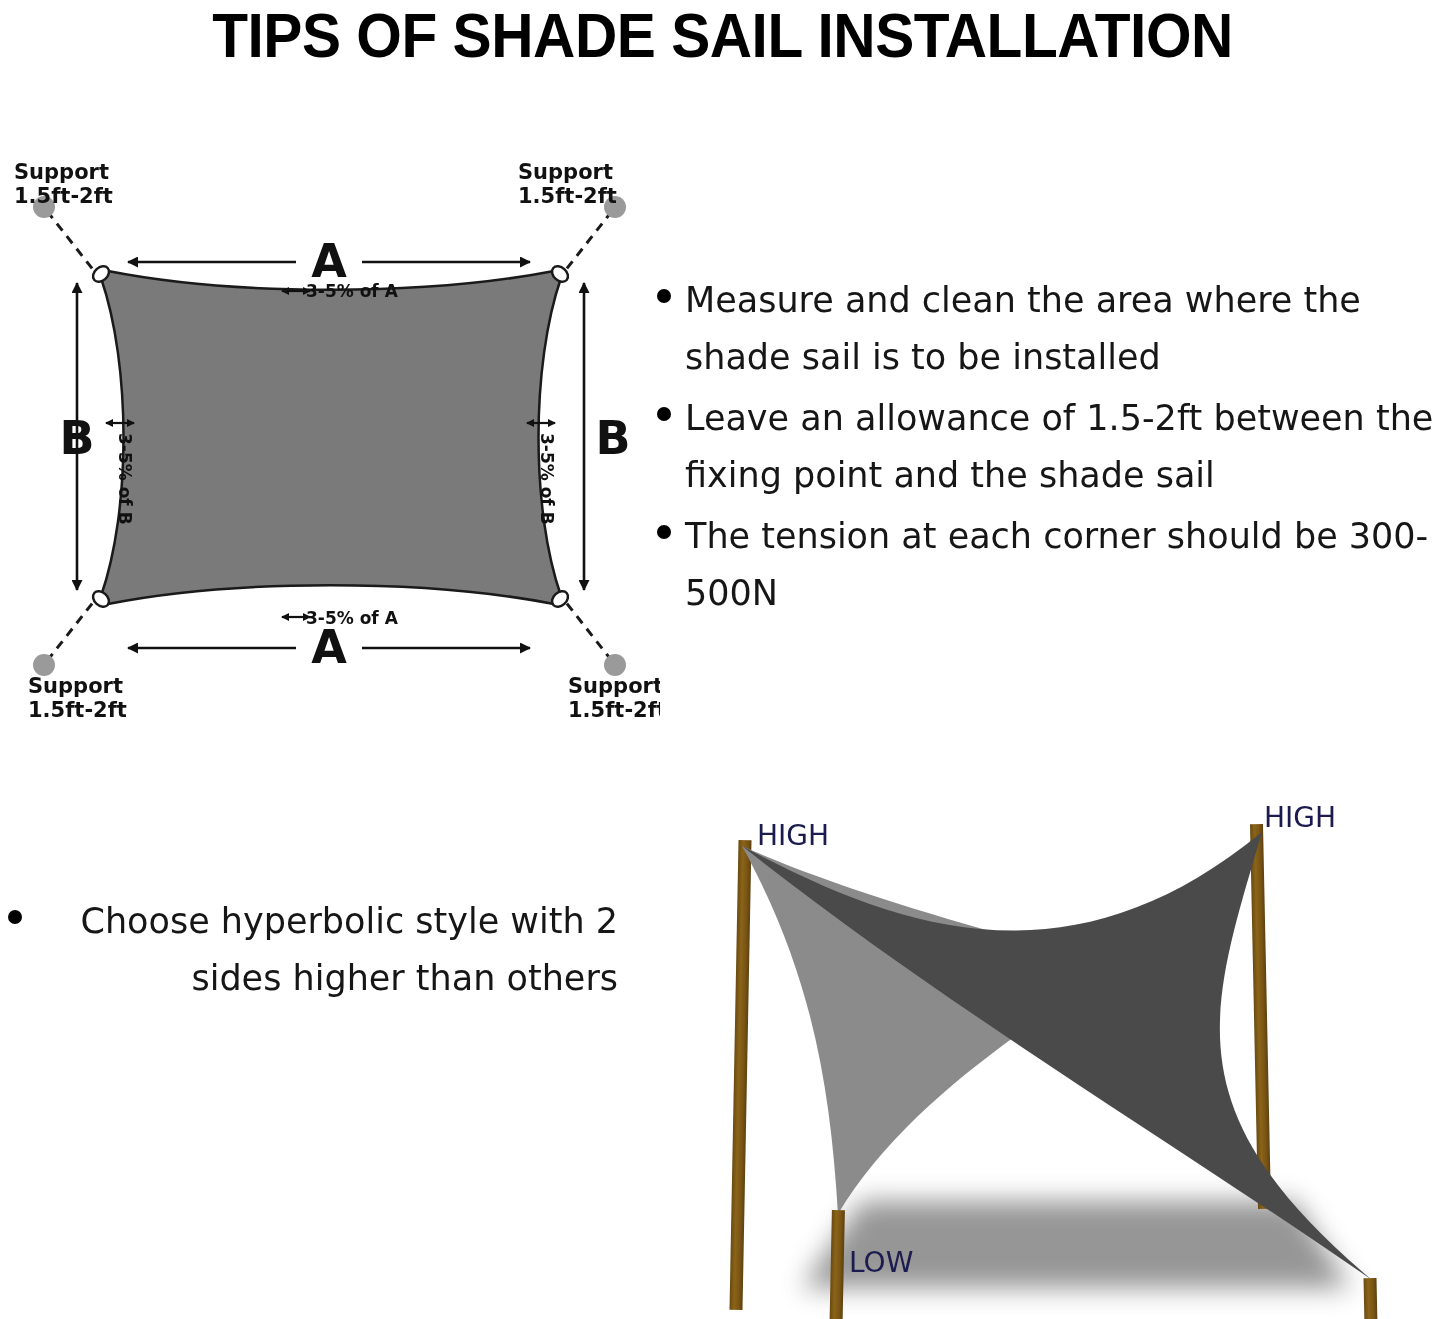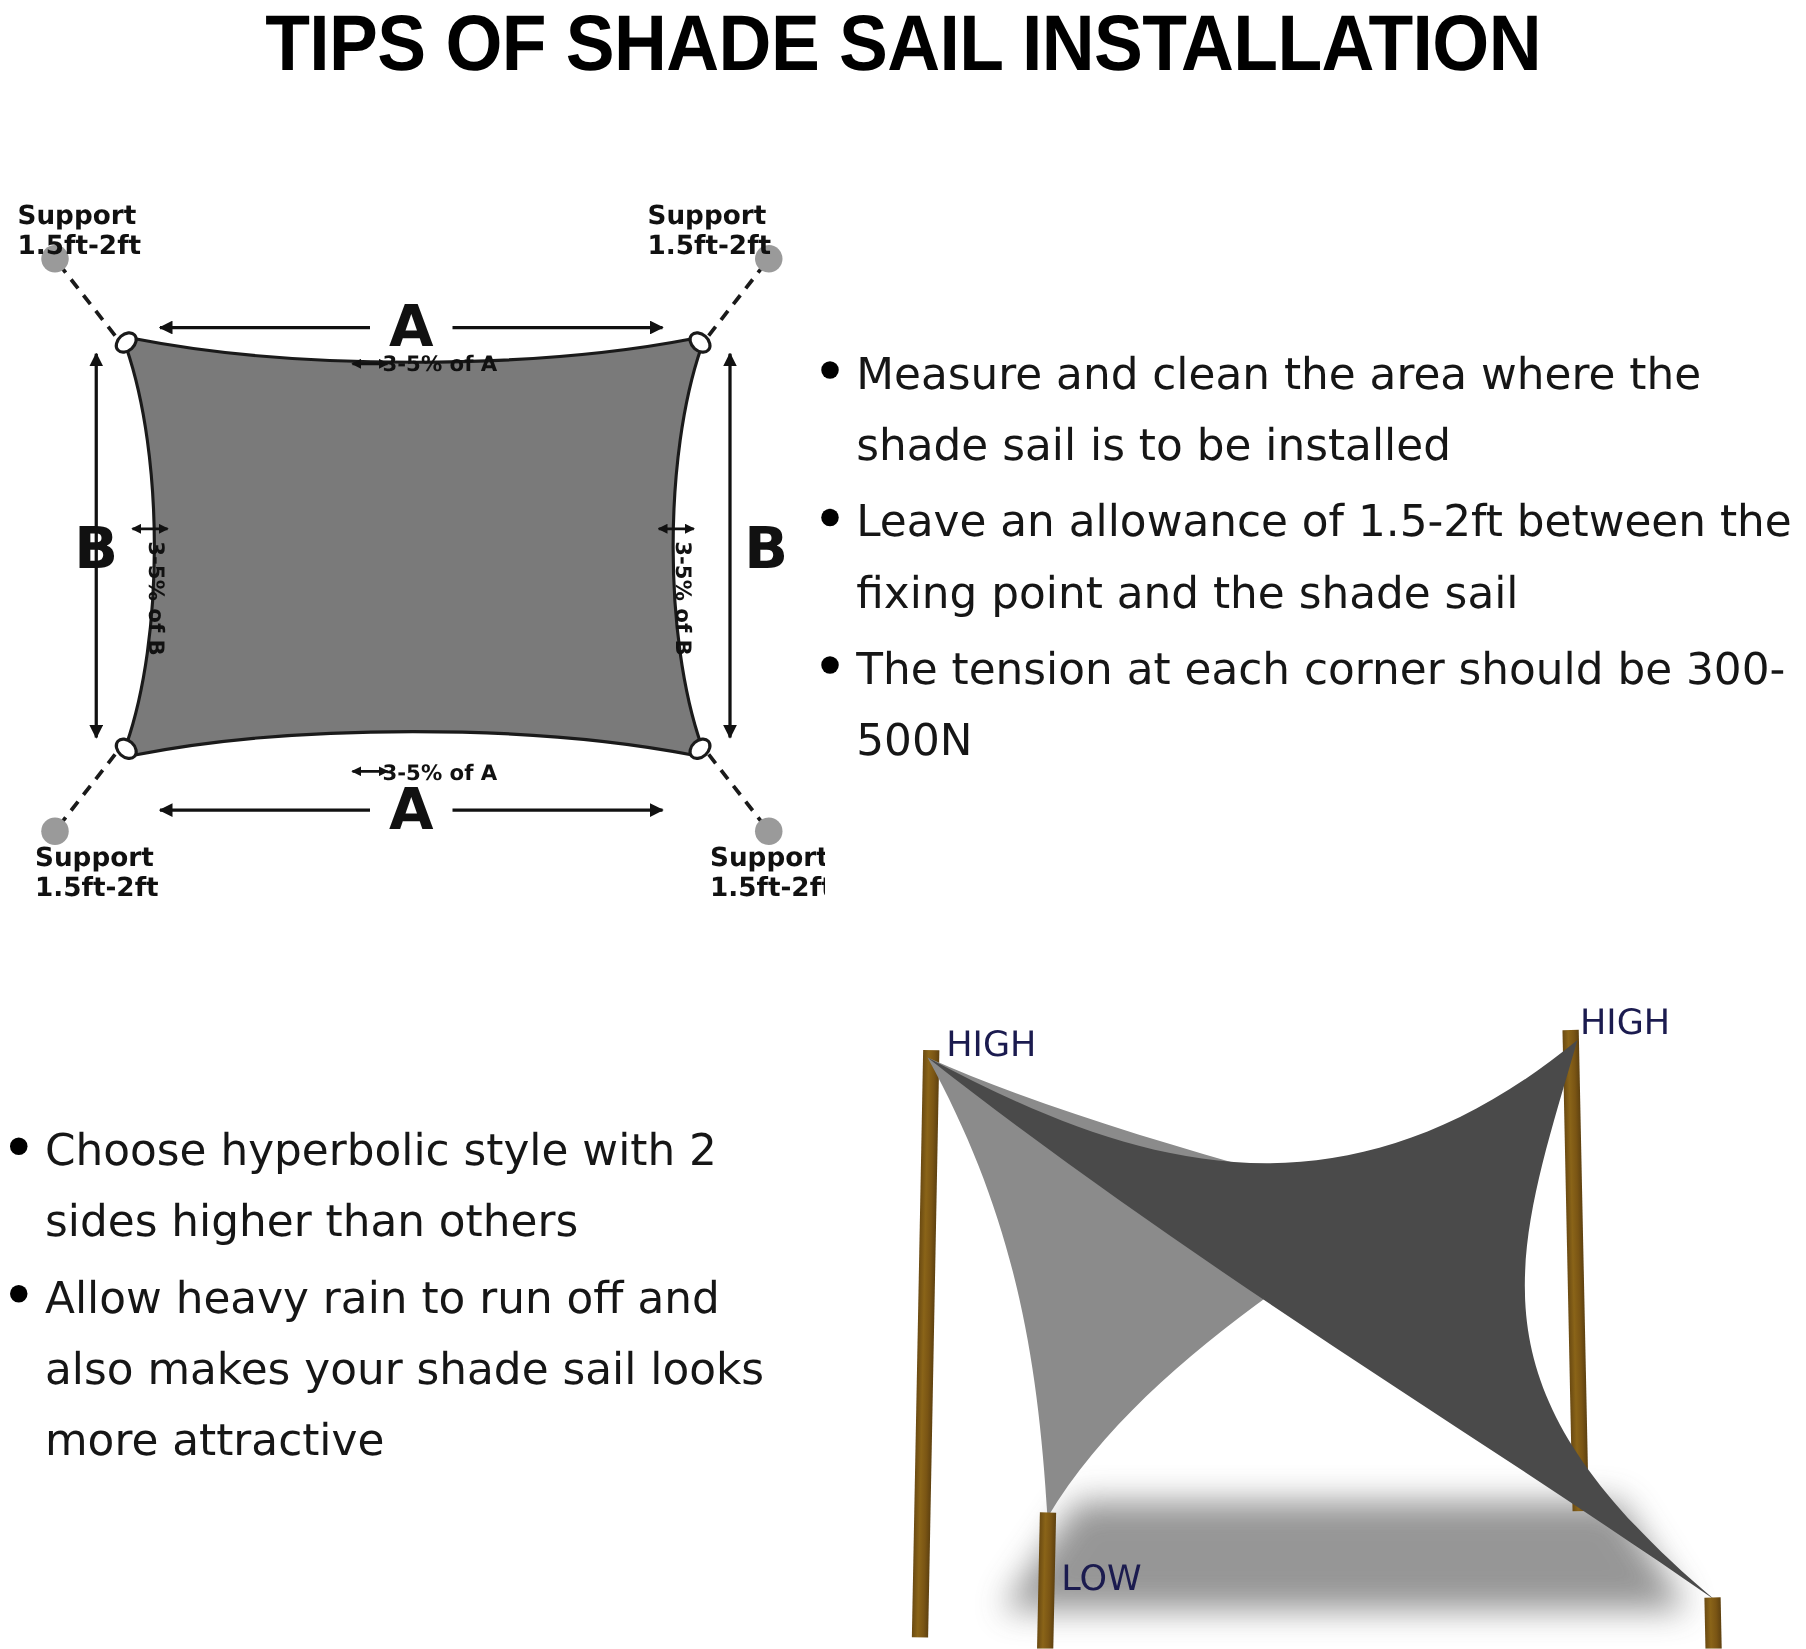--- a/index.html
+++ b/index.html
@@ -51,7 +51,7 @@
   #bullets-left{
     left:8px;top:893px;width:610px;
   }
-  #bullets-left .bullet-row{margin-bottom:4px;}
+  #bullets-left .bullet-row{margin-bottom:4px;text-align:right;}
   #bullets-left .bullet-dot{margin-top:17px;}
   #bullets-left .bullet-text{
     font-size:35px;line-height:1.63;color:#161616;

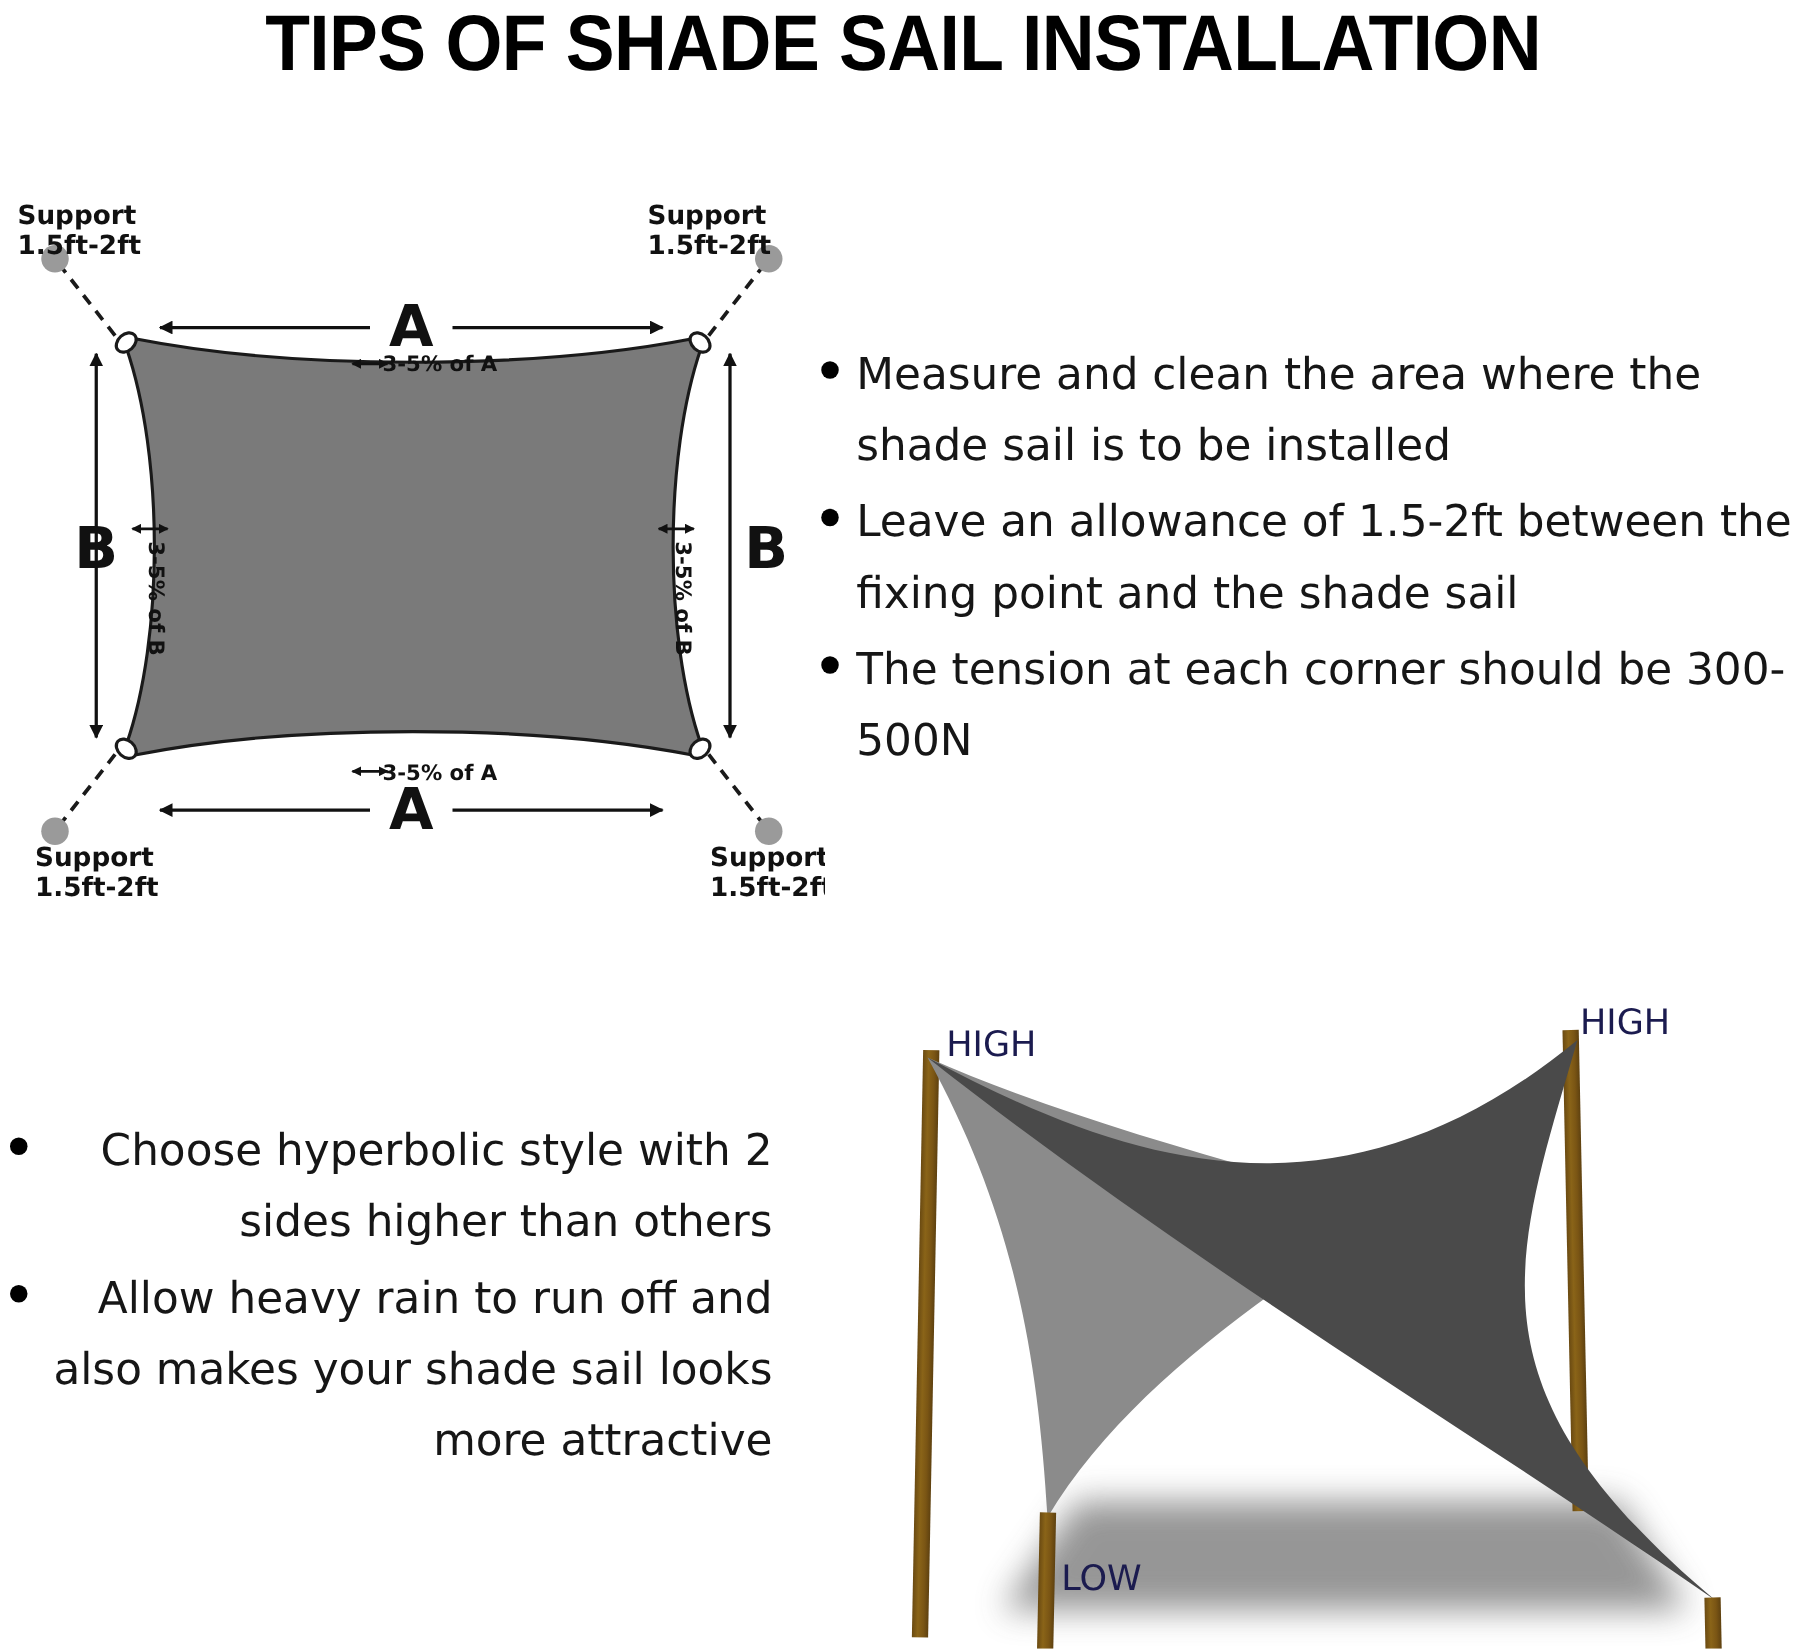--- a/index.html
+++ b/index.html
@@ -199,10 +199,6 @@
     <span class="bullet-dot"></span>
     <span class="bullet-text">Choose hyperbolic style with 2 sides higher than others</span>
   </div>
-  <div class="bullet-row">
-    <span class="bullet-dot"></span>
-    <span class="bullet-text">Allow heavy rain to run off and also makes your shade sail looks more attractive</span>
-  </div>
 </div>
 
 <svg id="hyper-svg" width="790" height="539" viewBox="0 0 790 539">

